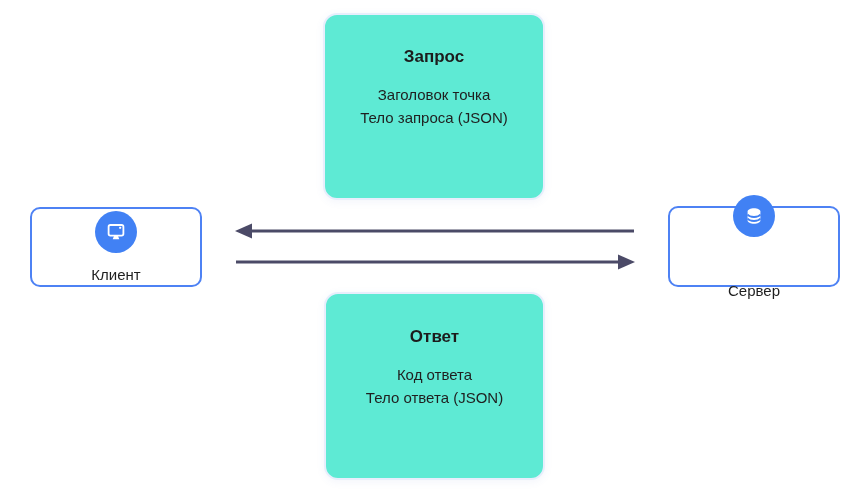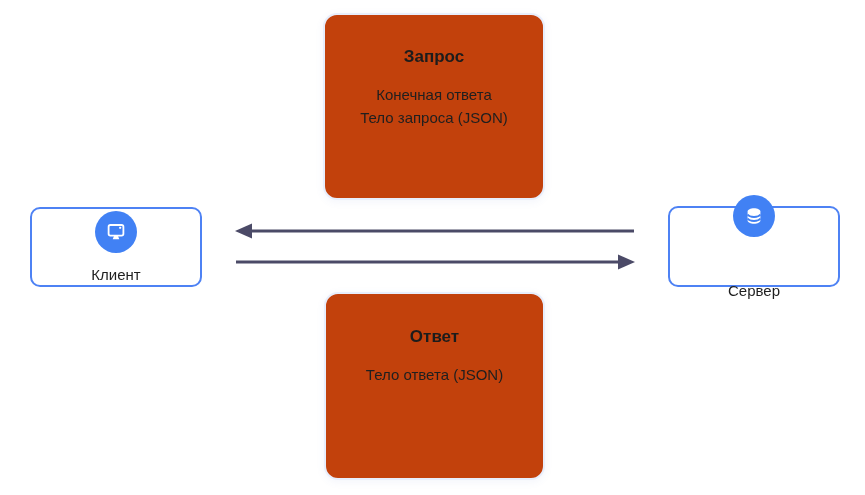--- a/index.html
+++ b/index.html
@@ -13,7 +13,7 @@
   
   .card {
     position: absolute;
-    background: #c2410c;
+    background: #5eead4;
     border: 2px solid #e8eefc;
     border-radius: 14px;
     box-shadow: 0 2px 8px rgba(90, 120, 200, 0.07);

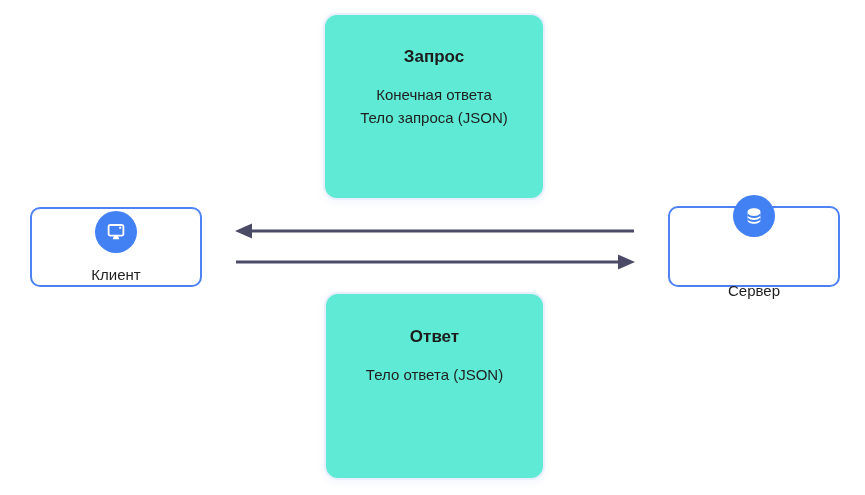--- a/index.html
+++ b/index.html
@@ -78,7 +78,7 @@
 
 <div class="card card-request">
   <div class="card-title">Запрос</div>
-  <div class="card-item">Конечная ответа</div>
+  <div class="card-item">Заголовок точка</div>
   <div class="card-item">Тело запроса (JSON)</div>
 </div>
 

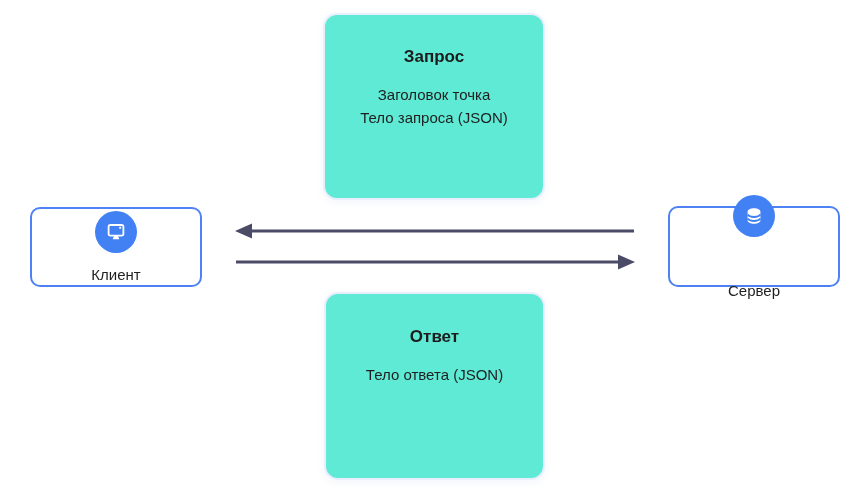--- a/index.html
+++ b/index.html
@@ -84,6 +84,7 @@
 
 <div class="card card-response">
   <div class="card-title">Ответ</div>
+  <div class="card-item">Код ответа</div>
   <div class="card-item">Тело ответа (JSON)</div>
 </div>
 

